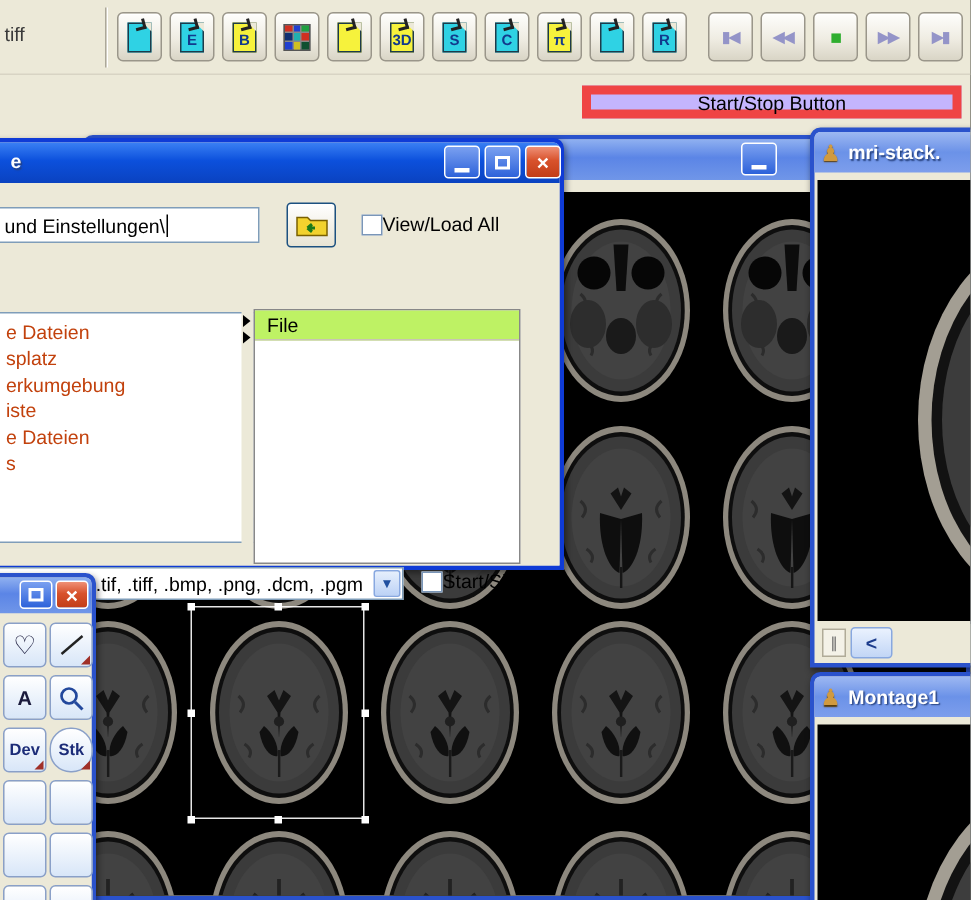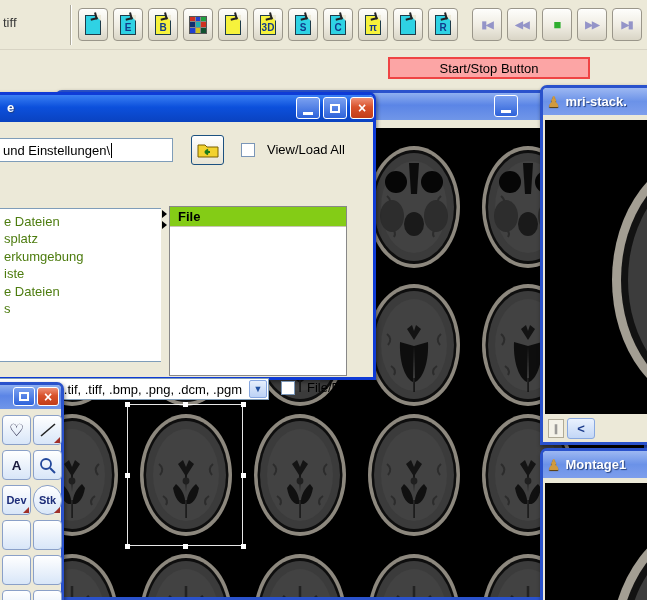--- a/index.html
+++ b/index.html
@@ -31,8 +31,8 @@
   .media-glyph.stop { color:#2fae2f; font-size:13px; }
 
   
-  .tooltip { position:absolute; left:388px; top:57px; width:202px; height:22px; background:#fca5a5;
-             border:2px solid #ef4444; z-index:20; display:flex; align-items:center; justify-content:center; color:#000; }
+  .tooltip { position:absolute; left:388px; top:57px; width:253px; height:22px; background:#c4b5fd;
+             border:6px solid #ef4444; z-index:20; display:flex; align-items:center; justify-content:center; color:#000; }
 
   
   .xp-win { position:absolute; border:3px solid #2a52cc; border-radius:7px 7px 0 0; background:#ece9d8;

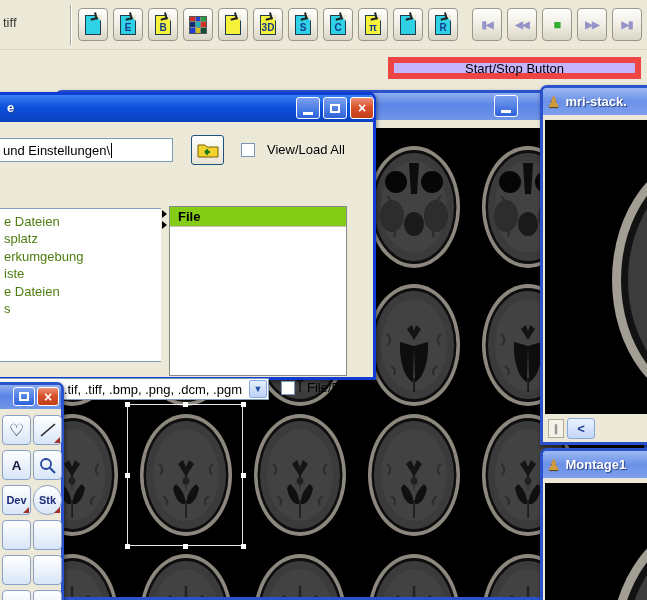--- a/index.html
+++ b/index.html
@@ -73,7 +73,7 @@
   .folder-up { position:absolute; left:428px; top:13px; width:33px; height:30px; border:1px solid #1c5180; border-radius:3px;
                background:linear-gradient(180deg,#fff,#e8e4d4); display:flex; align-items:center; justify-content:center; }
   .chk { width:14px; height:14px; background:#fff; border:1px solid #7a96b8; display:inline-block; }
-  .chk-row { position:absolute; display:flex; align-items:center; gap:12px; color:#000; }
+  .chk-row { position:absolute; display:flex; align-items:center; gap:0; color:#000; }
   #chk-viewload { left:478px; top:20px; }
   #chk-filesize { left:518px; top:258px; }
   .listbox { position:absolute; left:28px; top:86px; width:395px; height:154px; background:#fff; border:1px solid #7f9db9; overflow:hidden; }

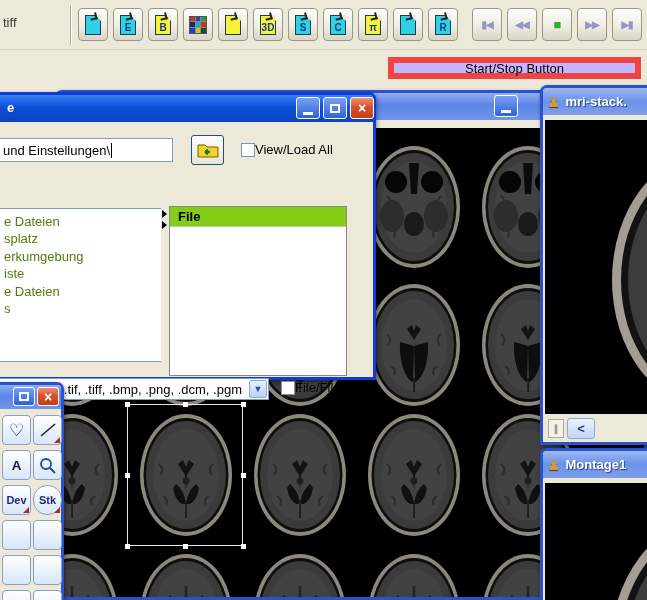--- a/index.html
+++ b/index.html
@@ -77,7 +77,7 @@
   #chk-viewload { left:478px; top:20px; }
   #chk-filesize { left:518px; top:258px; }
   .listbox { position:absolute; left:28px; top:86px; width:395px; height:154px; background:#fff; border:1px solid #7f9db9; overflow:hidden; }
-  .folder-col { position:absolute; left:212px; top:4px; line-height:17.4px; color:#4d7c0f; white-space:nowrap; }
+  .folder-col { position:absolute; left:212px; top:4px; line-height:17.4px; color:#c2410c; white-space:nowrap; }
   .vscroll { position:absolute; right:0; top:0; bottom:0; width:17px; background:#f0f4fa; border-left:1px solid #d6dff0; }
   .sbtn { position:absolute; left:0; width:17px; height:17px; background:linear-gradient(180deg,#e2ecfc,#c2d4f4); border:1px solid #98b4e4;
           border-radius:2px; color:#3a5a8c; font-size:8px; display:flex; align-items:center; justify-content:center; }

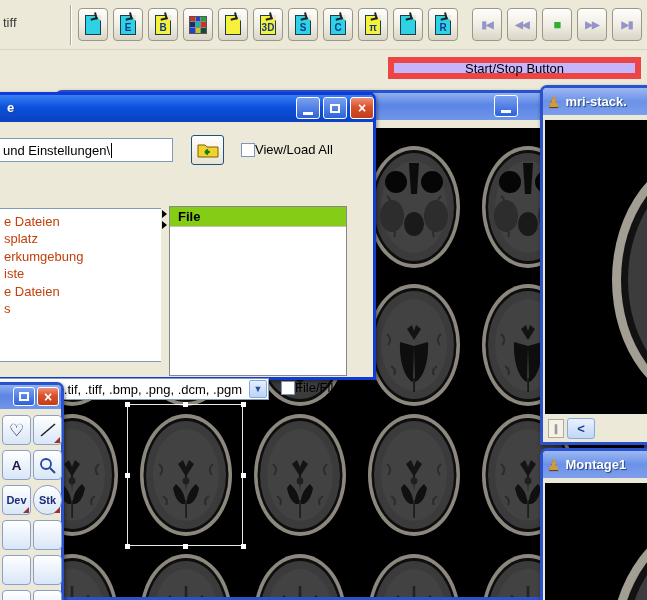--- a/index.html
+++ b/index.html
@@ -86,7 +86,7 @@
   .splitter b, .splitter i { position:absolute; left:1px; width:0; height:0; border-top:4px solid transparent; border-bottom:4px solid transparent; border-left:5px solid #000; }
   .splitter b { top:2px; } .splitter i { top:13px; }
   .file-panel { position:absolute; left:406px; top:84px; width:178px; height:170px; background:#fff; border:1px solid #888; }
-  .file-header { height:20px; background:#84cc16; border-bottom:1px solid #c8c4b4; display:flex; align-items:center; padding-left:8px; color:#000;font-weight:bold; }
+  .file-header { height:20px; background:#bef264; border-bottom:1px solid #c8c4b4; display:flex; align-items:center; padding-left:8px; color:#000; }
   .filter-combo { position:absolute; left:28px; top:256px; width:478px; height:22px; background:#fff; border:1px solid #7f9db9;
                   display:flex; align-items:center; justify-content:flex-end; padding-right:26px; white-space:nowrap; overflow:hidden; color:#000; }
   .combo-arrow { position:absolute; right:1px; top:1px; bottom:1px; width:18px; border:1px solid #88a8e0; border-radius:2px;

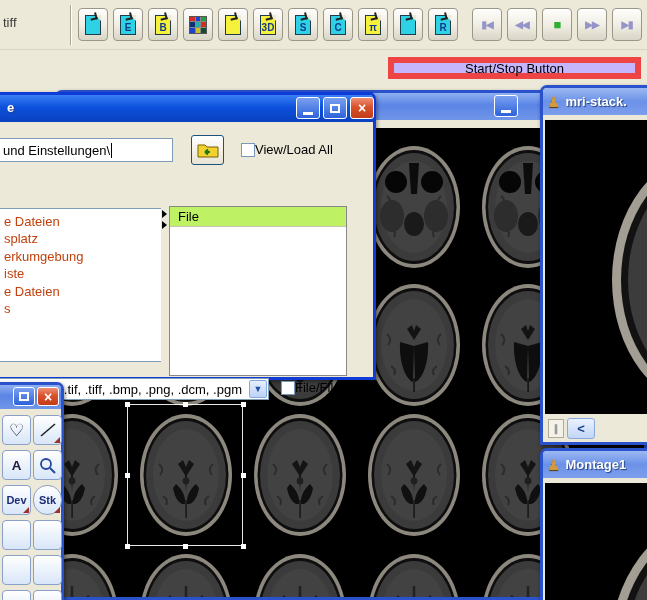--- a/index.html
+++ b/index.html
@@ -911,7 +911,7 @@
       </div>
       <div class="chk-row" id="chk-filesize">
         <span class="chk"></span>
-        <span>File/File</span>
+        <span>Start/Size</span>
       </div>
     </div>
   </div>

